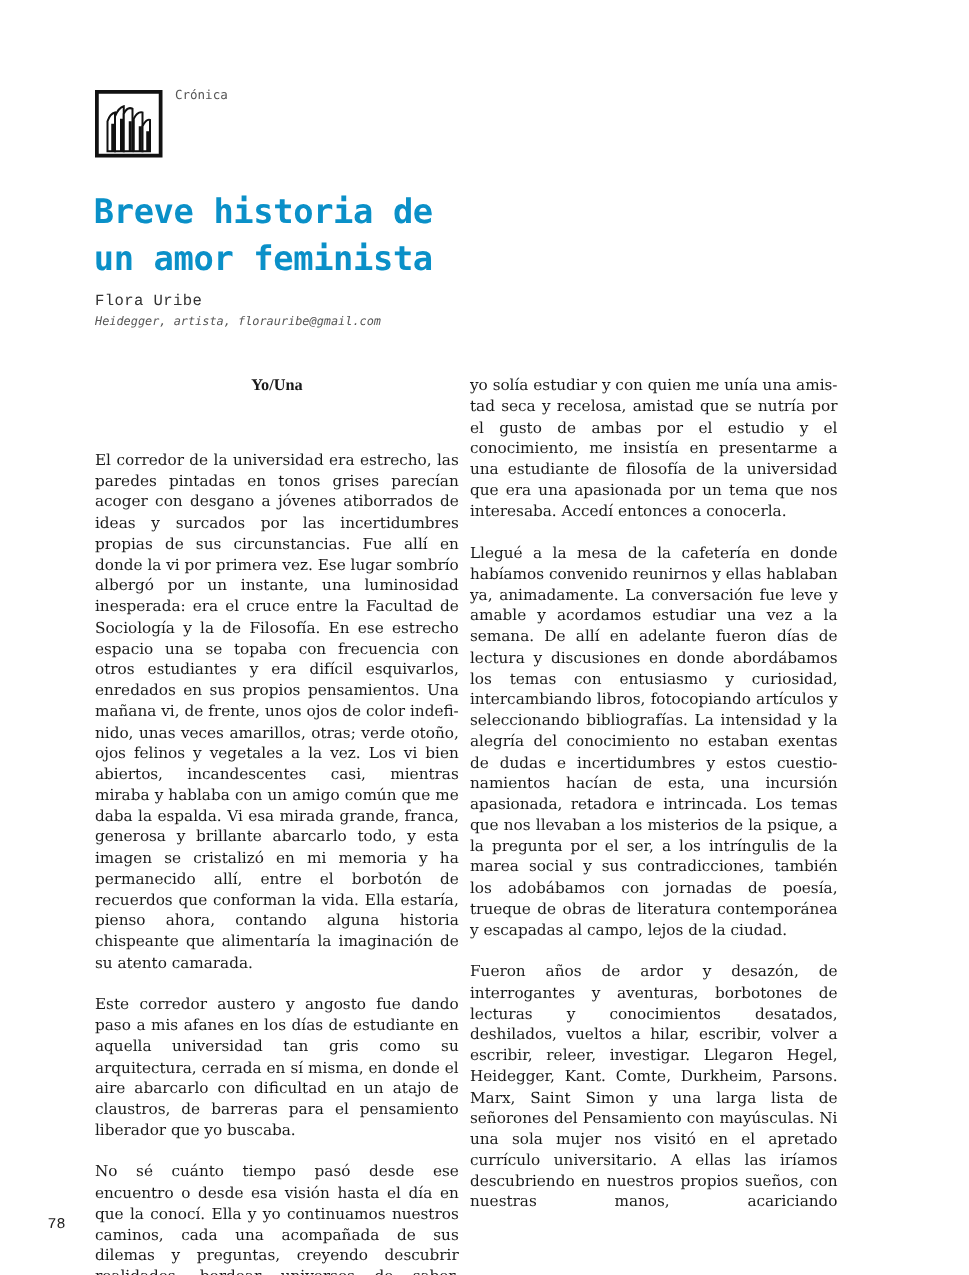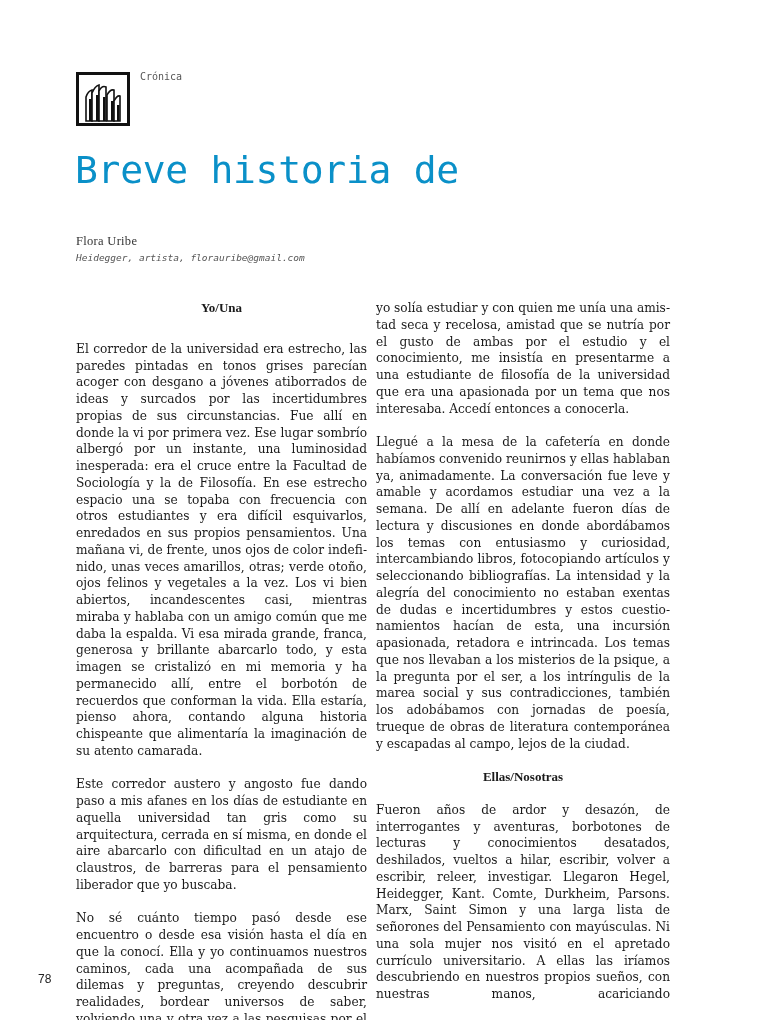--- a/index.html
+++ b/index.html
@@ -8,7 +8,7 @@
   .logo { position: absolute; left: 76px; top: 72px; width: 54px; height: 54px; border: 3px solid #111; box-sizing: border-box; background: #fff; }
   .logo svg { display: block; width: 100%; height: 100%; }
   .section-tag { position: absolute; left: 140px; top: 71px; font-family: "DejaVu Sans Mono", monospace; font-size: 10px; color: #555; }
-  .title { position: absolute; left: 75px; top: 151px; margin: 0; font-family: "DejaVu Sans Mono", monospace; font-weight: normal; font-size: 38px; line-height: 38px; color: #0a90c8; letter-spacing: -0.3px; }
+  .title { position: absolute; left: 75px; top: 151px; margin: 0; font-family: "DejaVu Sans Mono", monospace; font-weight: bold; font-size: 27px; line-height: 38px; color: #0a90c8; letter-spacing: -0.3px; }
   .author { position: absolute; left: 76px; top: 234px; font-family: Liberation Serif, serif; font-size: 12.5px; color: #333; letter-spacing: 0.3px; }
   .author-info { position: absolute; left: 76px; top: 252px; font-family: "DejaVu Sans Mono", monospace; font-style: italic; font-size: 9.5px; color: #555; }
   .col { position: absolute; top: 300px; font-family: "DejaVu Serif", serif; font-size: 12.2px; line-height: 16.75px; color: #1a1a1a; text-align: justify; hyphens: manual; }

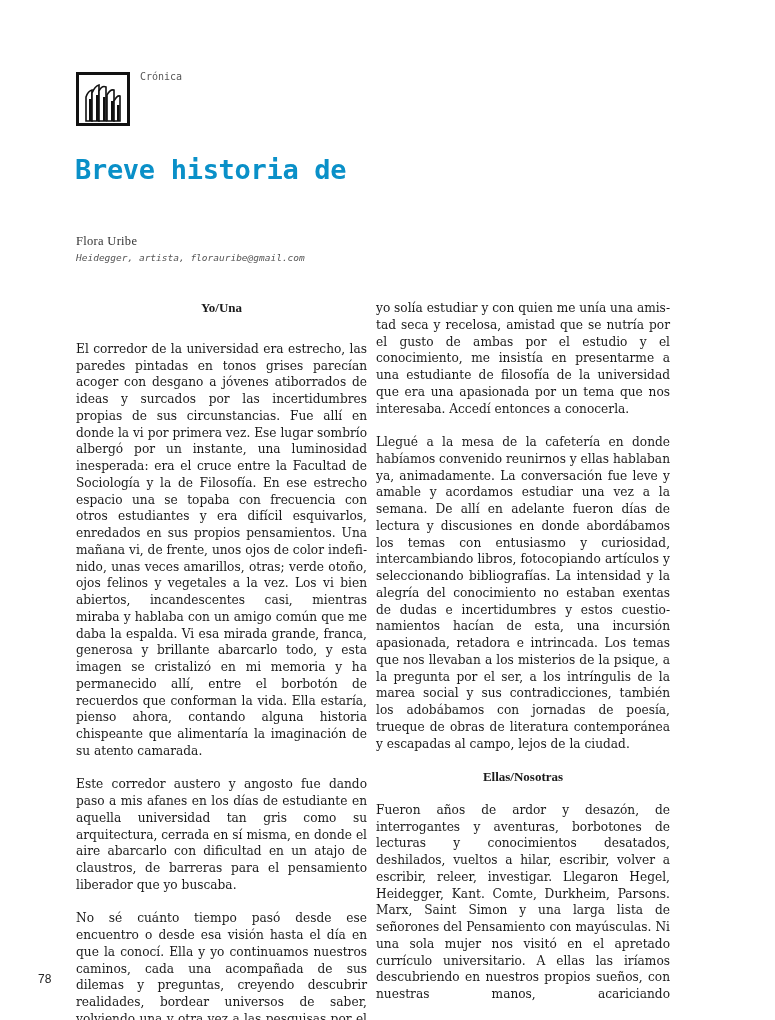--- a/index.html
+++ b/index.html
@@ -48,6 +48,7 @@
 
   <h1 class="title">
     <span>Breve historia de</span><br>
+    <span>un amor feminista</span>
   </h1>
   <div class="author">Flora Uribe</div>
   <div class="author-info">Heidegger, artista, florauribe@gmail.com</div>

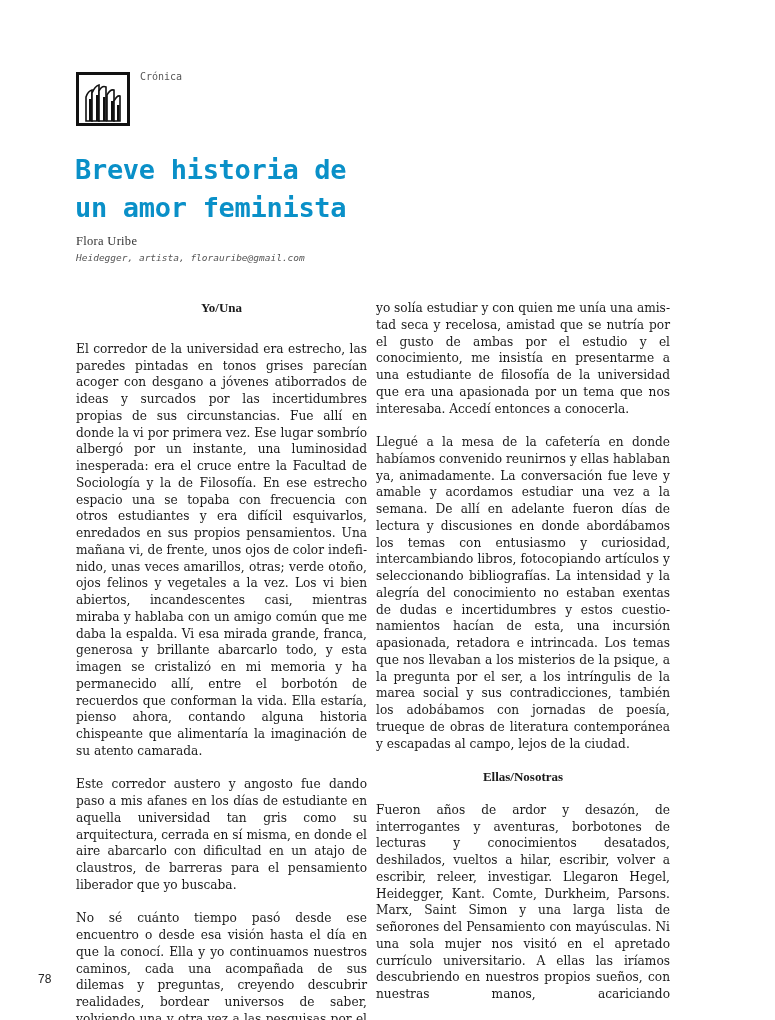--- a/index.html
+++ b/index.html
@@ -9,7 +9,7 @@
   .logo svg { display: block; width: 100%; height: 100%; }
   .section-tag { position: absolute; left: 140px; top: 71px; font-family: "DejaVu Sans Mono", monospace; font-size: 10px; color: #555; }
   .title { position: absolute; left: 75px; top: 151px; margin: 0; font-family: "DejaVu Sans Mono", monospace; font-weight: bold; font-size: 27px; line-height: 38px; color: #0a90c8; letter-spacing: -0.3px; }
-  .author { position: absolute; left: 76px; top: 234px; font-family: Liberation Serif, serif; font-size: 12.5px; color: #333; letter-spacing: 0.3px; }
+  .author { position: absolute; left: 76px; top: 234px; font-family: Liberation Mono, monospace; font-size: 12.5px; color: #333; letter-spacing: 0.3px; }
   .author-info { position: absolute; left: 76px; top: 252px; font-family: "DejaVu Sans Mono", monospace; font-style: italic; font-size: 9.5px; color: #555; }
   .col { position: absolute; top: 300px; font-family: "DejaVu Serif", serif; font-size: 12.2px; line-height: 16.75px; color: #1a1a1a; text-align: justify; hyphens: manual; }
   .col.left { left: 76px; width: 291px; }

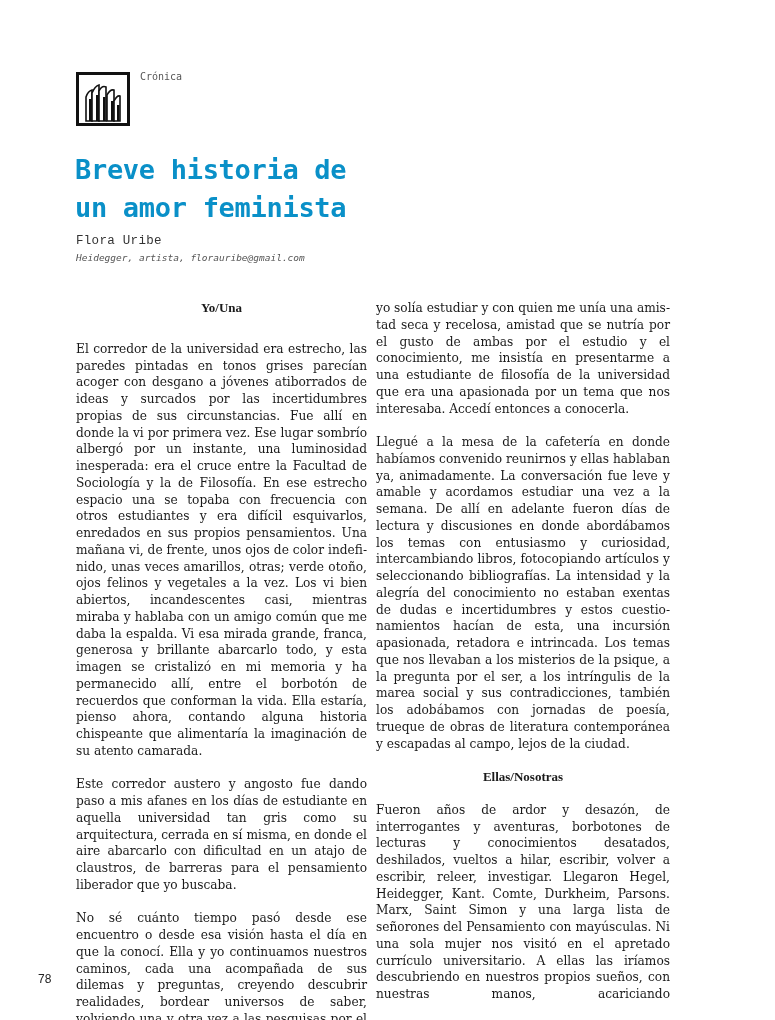--- a/index.html
+++ b/index.html
@@ -16,7 +16,7 @@
   .col.right { left: 376px; width: 294px; top: 300px; }
   .col p { margin: 0 0 16.75px 0; }
   .col h3 { margin: 0 0 16.75px 0; text-align: center; font-family: "Liberation Serif", serif; font-weight: bold; font-size: 13px; line-height: 16.75px; }
-  .col.left h3 { margin-top: 0; margin-bottom: 24px; }
+  .col.left h3 { margin-top: 0; margin-bottom: 43px; }
   .col.right h3 { margin-top: 8px; margin-bottom: 16px; }
   .page-num { position: absolute; left: 38px; top: 972px; font-family: Liberation Sans, sans-serif; font-size: 12px; color: #222; }
 </style>

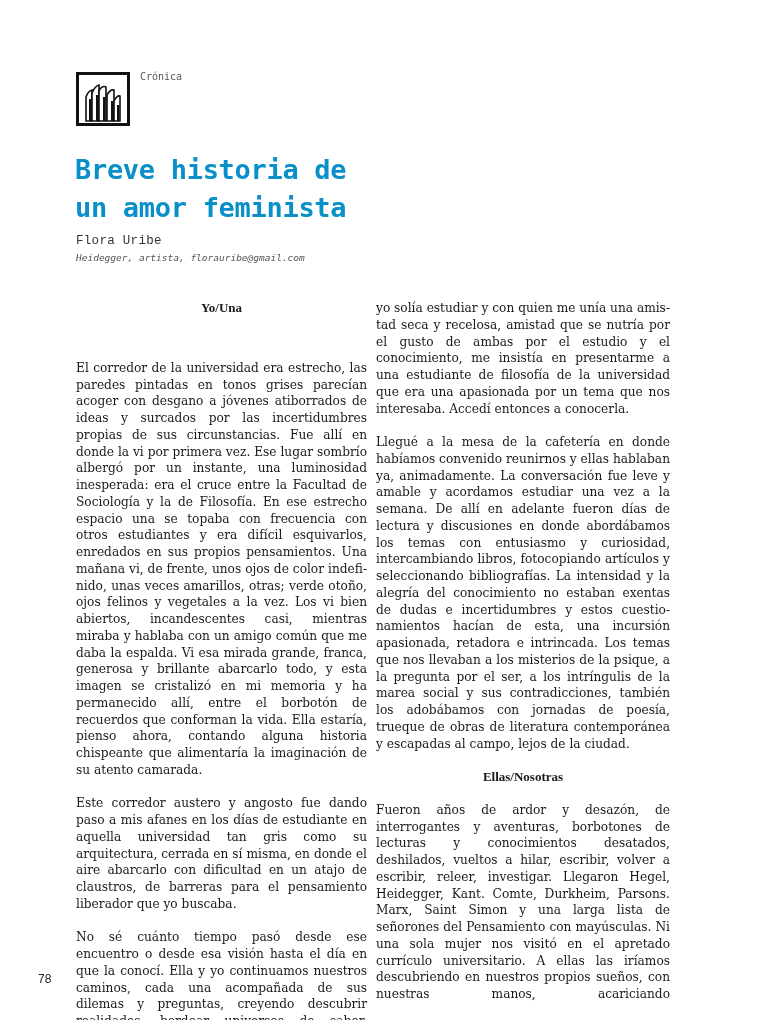--- a/index.html
+++ b/index.html
@@ -63,7 +63,6 @@
   <div class="col right">
     <p>yo solía estudiar y con quien me unía una amis­tad seca y recelosa, amistad que se nutría por el gusto de ambas por el estudio y el conocimiento, me insistía en presentarme a una estudiante de filosofía de la universidad que era una apasionada por un tema que nos interesaba. Accedí entonces a conocerla.</p>
     <p>Llegué a la mesa de la cafetería en donde había­mos convenido reunirnos y ellas hablaban ya, animadamente. La conversación fue leve y amable y acordamos estudiar una vez a la semana. De allí en adelante fueron días de lectura y discusiones en donde abordábamos los temas con entusiasmo y curiosidad, intercambiando libros, fotocopiando artículos y seleccionando bibliografías. La inten­sidad y la alegría del conocimiento no estaban exentas de dudas e incertidumbres y estos cuestio­namientos hacían de esta, una incursión apasio­nada, retadora e intrincada. Los temas que nos llevaban a los misterios de la psique, a la pregunta por el ser, a los intríngulis de la marea social y sus contradicciones, también los adobábamos con jornadas de poesía, trueque de obras de literatura contemporánea y escapadas al campo, lejos de la ciudad.</p>
-    <h3>Ellas/Nosotras</h3>
     <p style="text-align-last: justify;">Fueron años de ardor y desazón, de interrogantes y aventuras, borbotones de lecturas y conocimien­tos desatados, deshilados, vueltos a hilar, escribir, volver a escribir, releer, investigar. Llegaron Hegel, Heidegger, Kant. Comte, Durkheim, Parsons. Marx, Saint Simon y una larga lista de señorones del Pensamiento con mayúsculas. Ni una sola mujer nos visitó en el apretado currículo universi­tario. A ellas las iríamos descubriendo en nuestros propios sueños, con nuestras manos, acariciando</p>
   </div>
 

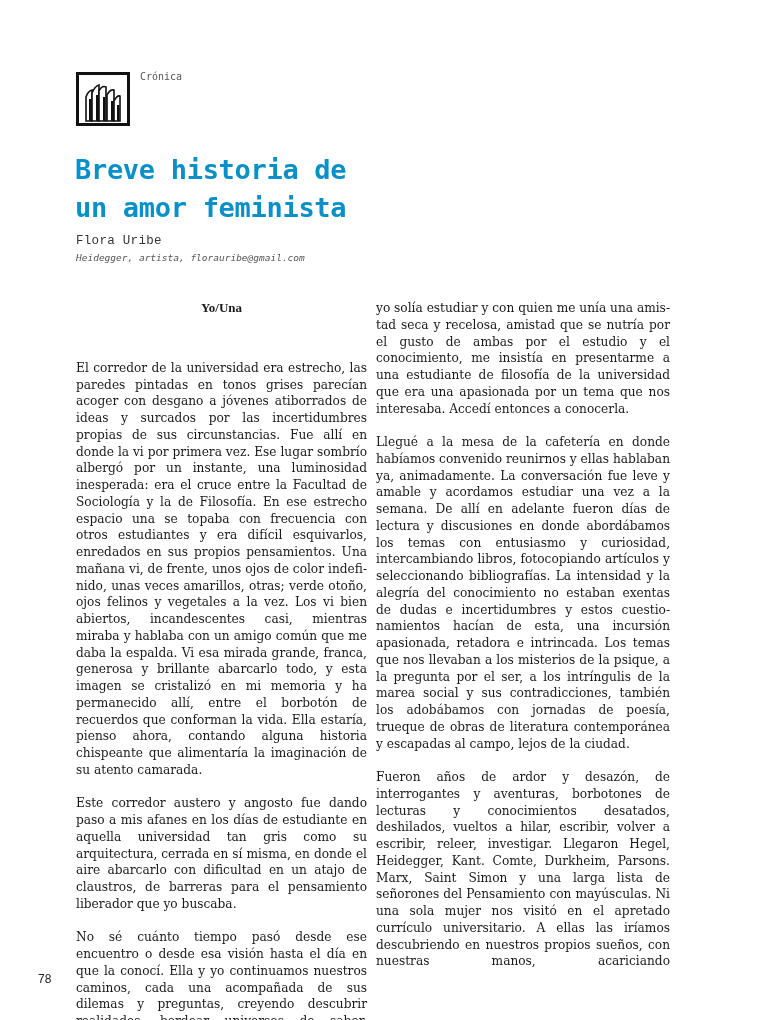--- a/index.html
+++ b/index.html
@@ -18,7 +18,7 @@
   .col h3 { margin: 0 0 16.75px 0; text-align: center; font-family: "Liberation Serif", serif; font-weight: bold; font-size: 13px; line-height: 16.75px; }
   .col.left h3 { margin-top: 0; margin-bottom: 43px; }
   .col.right h3 { margin-top: 8px; margin-bottom: 16px; }
-  .page-num { position: absolute; left: 38px; top: 972px; font-family: Liberation Sans, sans-serif; font-size: 12px; color: #222; }
+  .page-num { position: absolute; left: 38px; top: 972px; font-family: Liberation Mono, monospace; font-size: 12px; color: #222; }
 </style>
 </head>
 <body>

